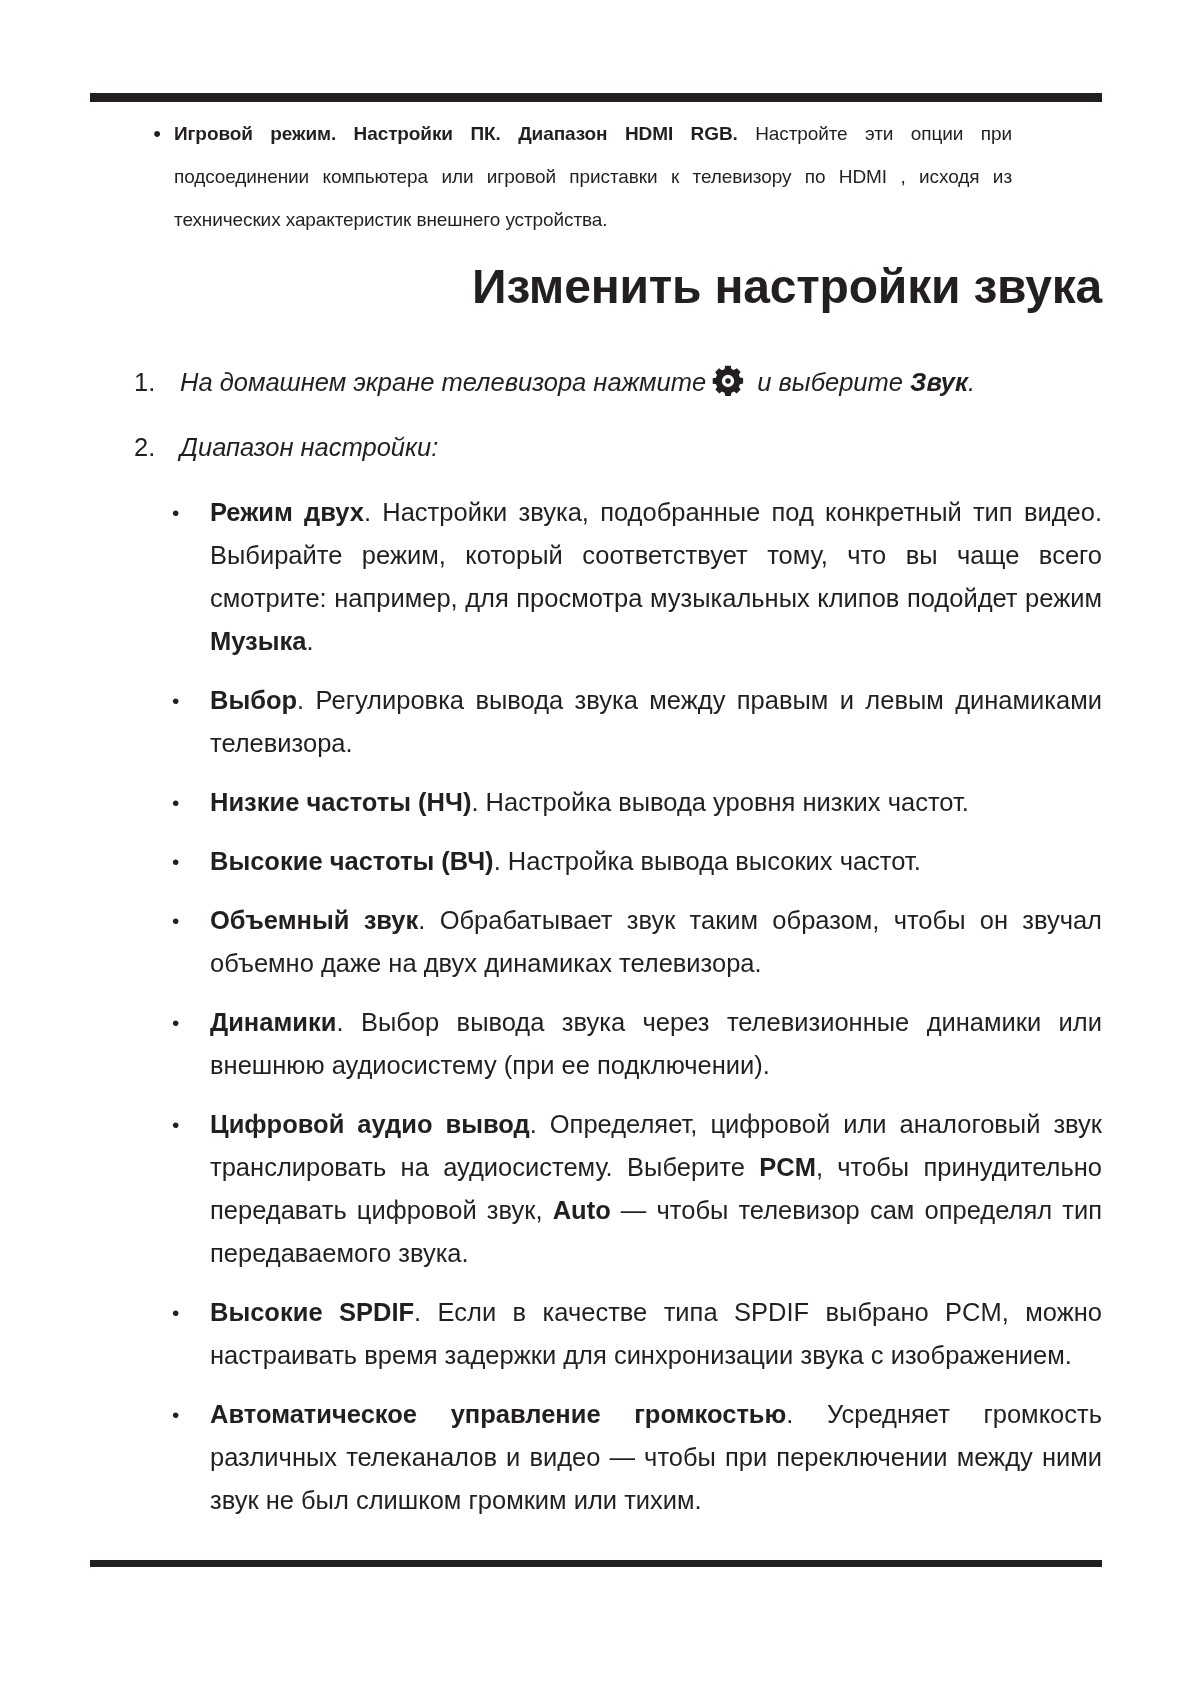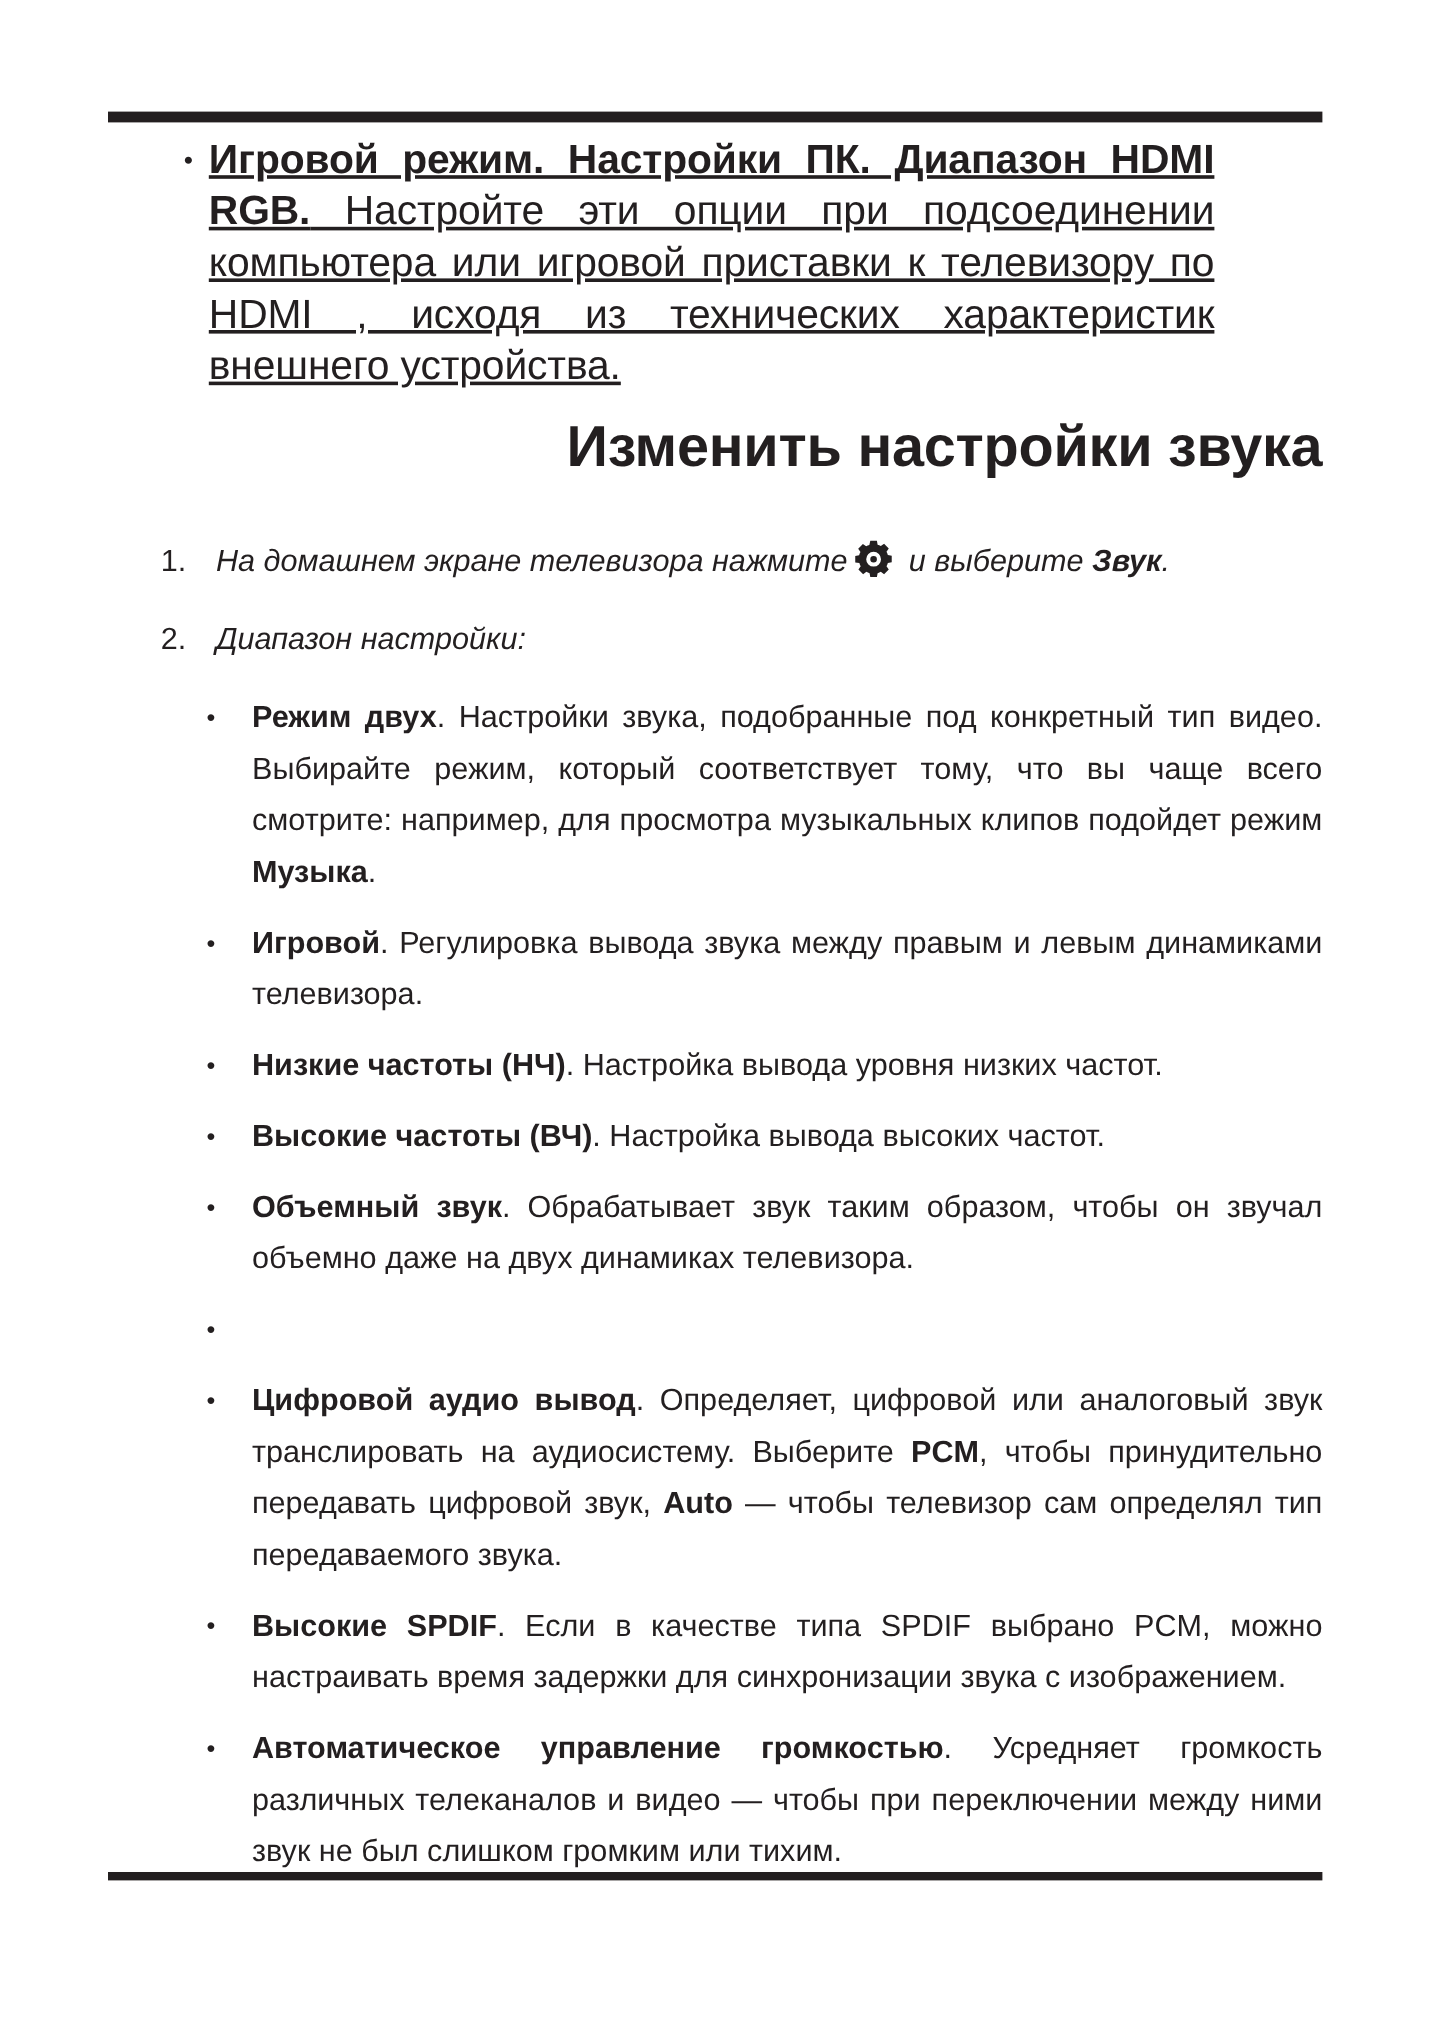--- a/index.html
+++ b/index.html
@@ -51,13 +51,12 @@
 
   
   .para {
-    font-size: 34px;
+    font-size: 19px;
     line-height: 43px;
     text-align: justify;
     text-justify: inter-word;
     letter-spacing: -0.1px;
     font-stretch: condensed;
-    text-decoration: underline;
   }
 
   b, .b {

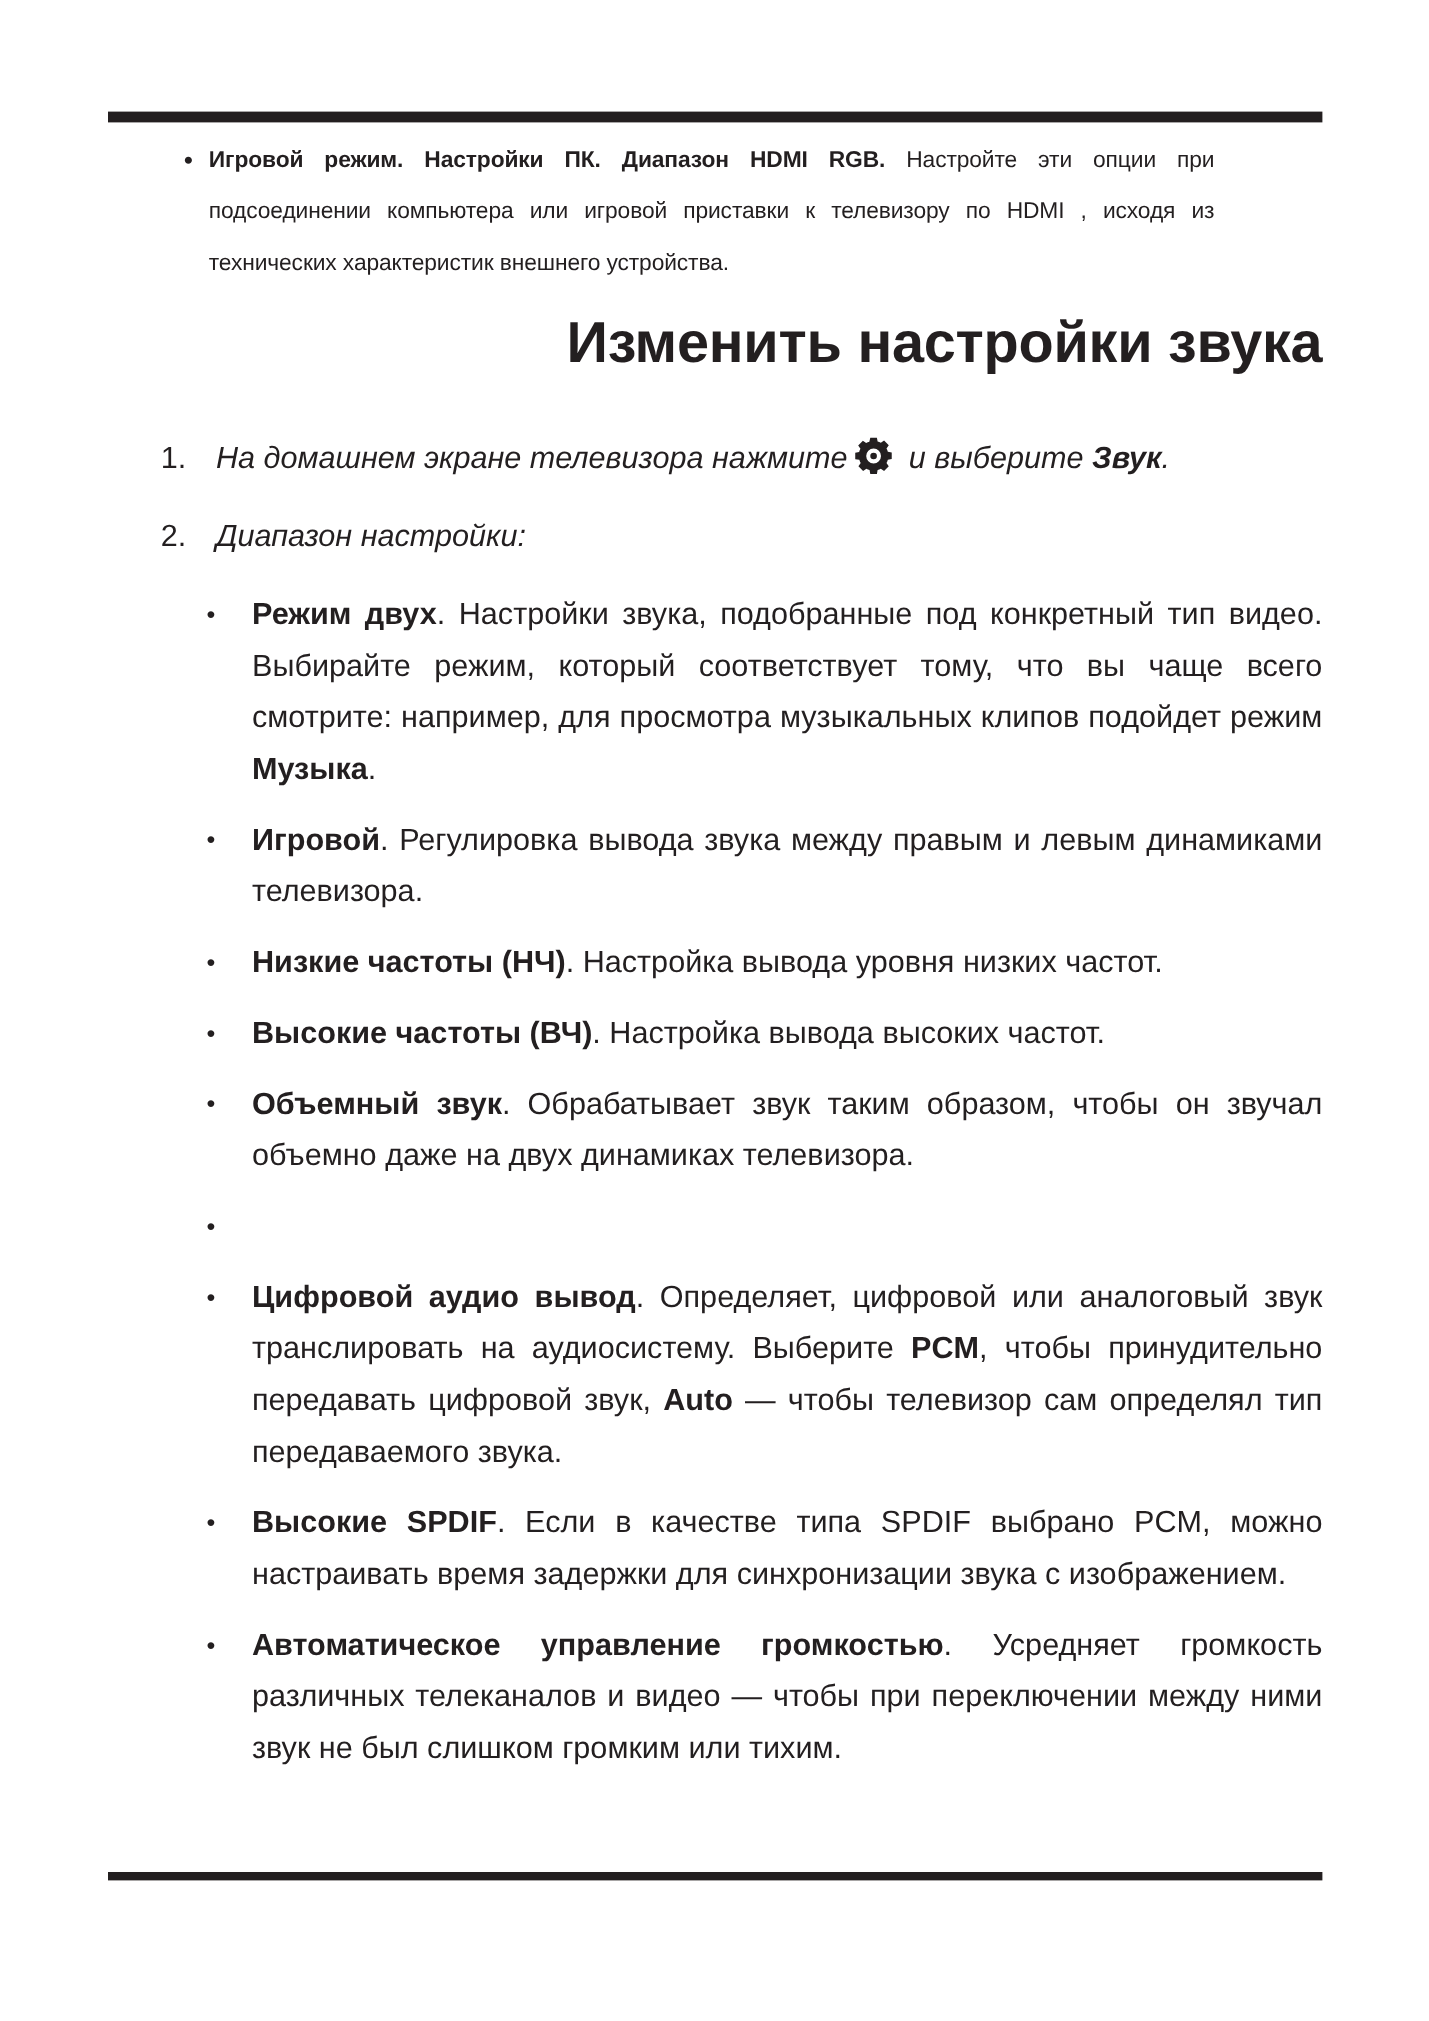--- a/index.html
+++ b/index.html
@@ -207,7 +207,7 @@
 
       <div class="sub-item">
         <span class="sub-mark">•</span>
-        <div class="sub-body"><b>Игровой</b><span>. Регулировка вывода звука между правым и левым динамиками телевизора.</span></div>
+        <div class="sub-body"><b>Выбор</b><span>. Регулировка вывода звука между правым и левым динамиками телевизора.</span></div>
       </div>
 
       <div class="sub-item">

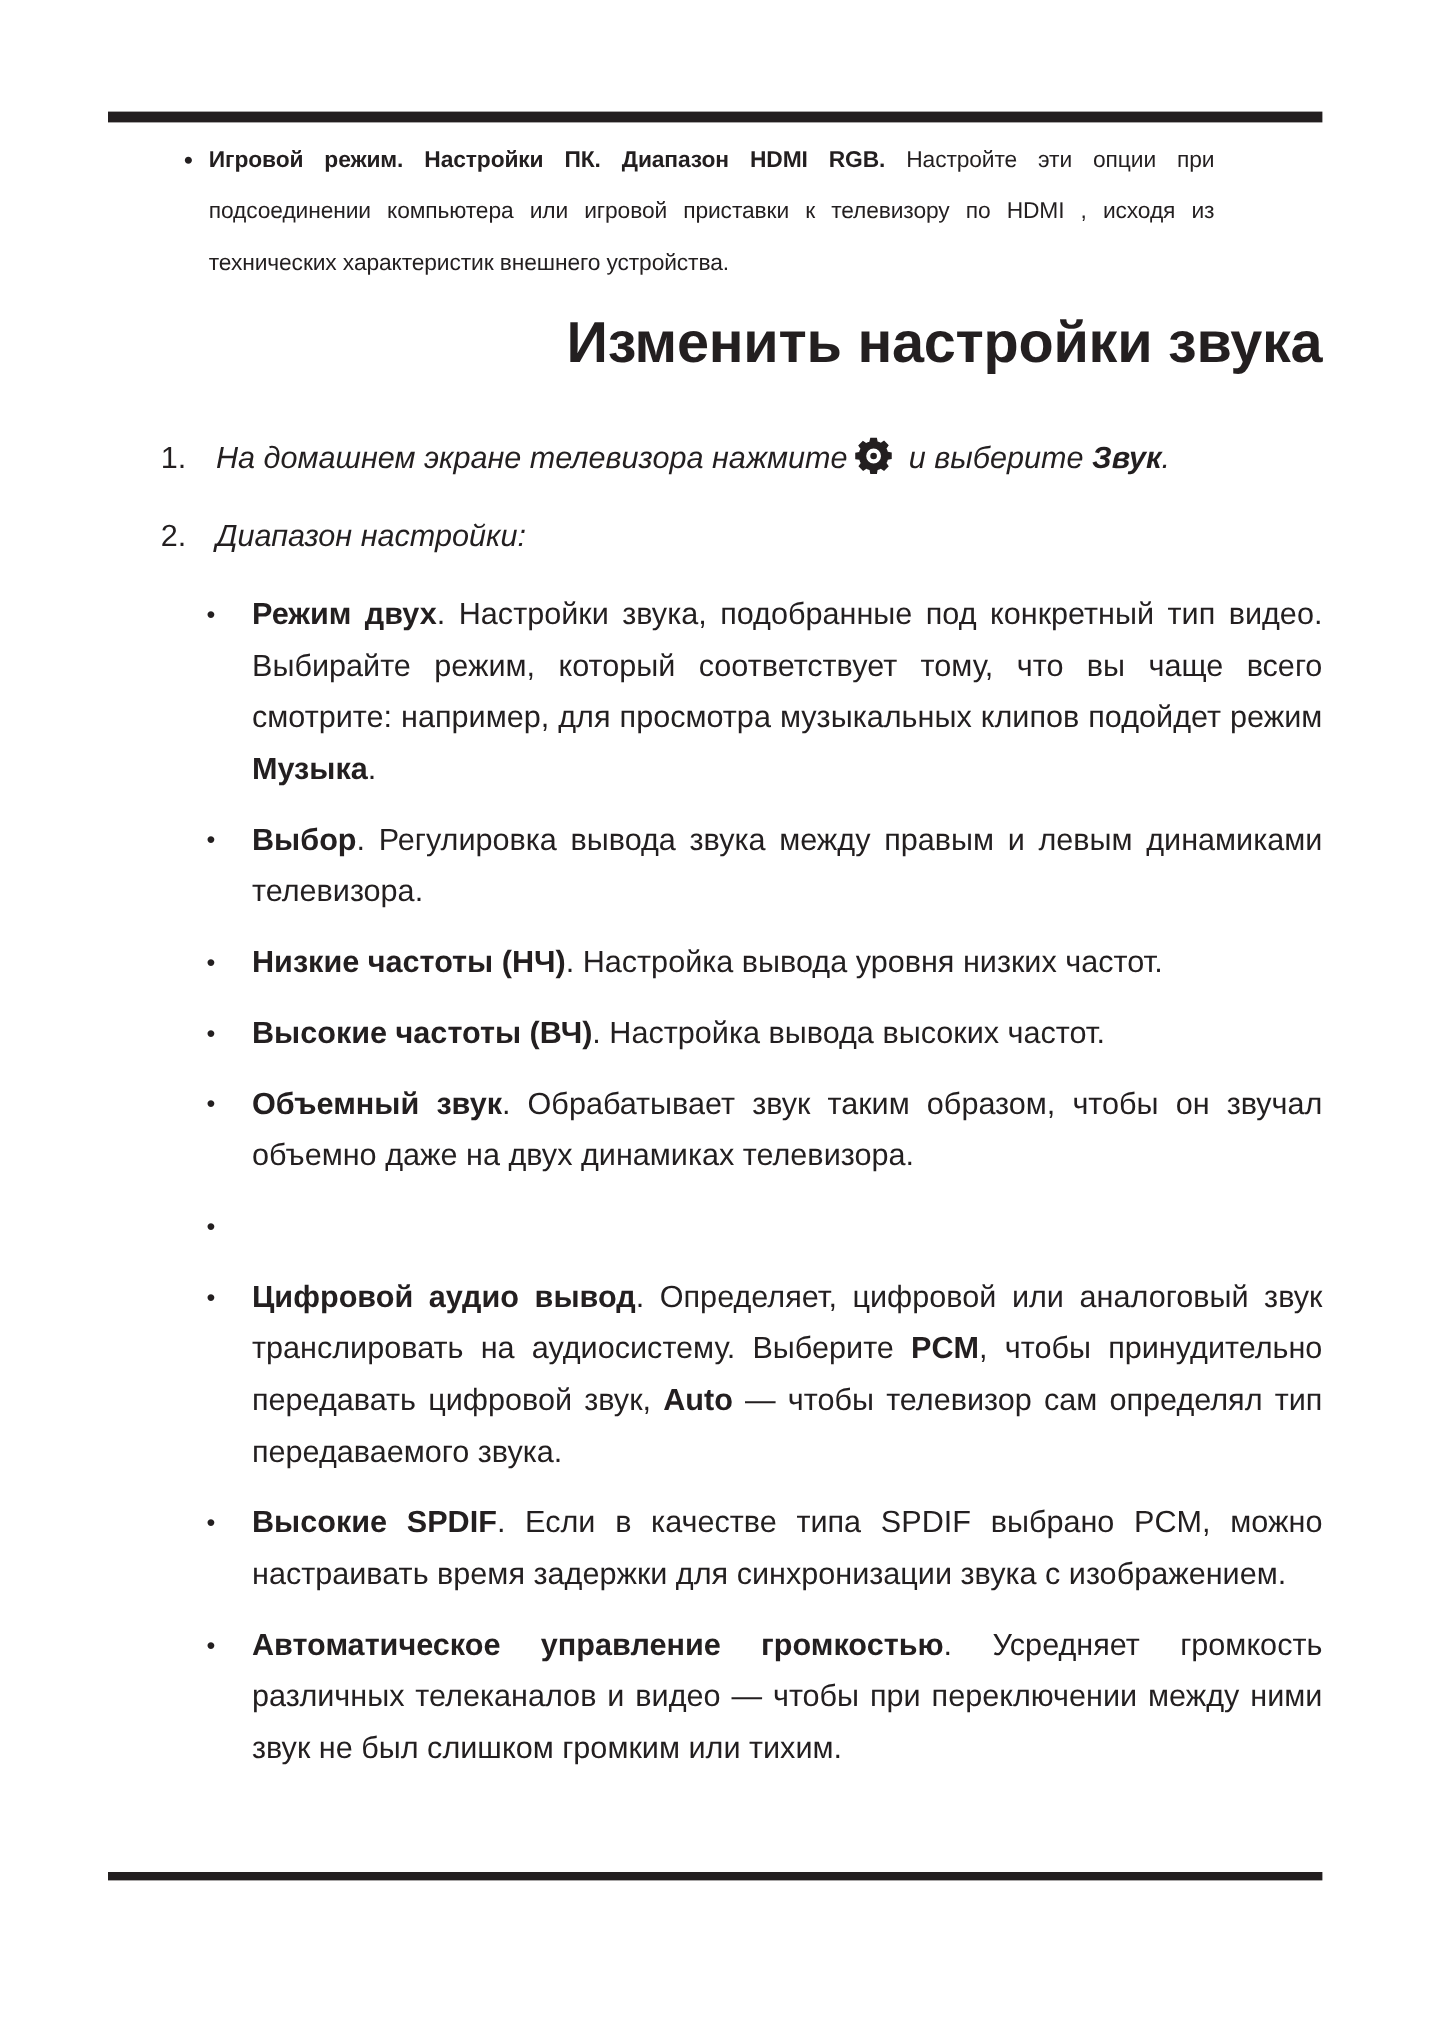--- a/index.html
+++ b/index.html
@@ -227,6 +227,7 @@
 
       <div class="sub-item">
         <span class="sub-mark">•</span>
+        <div class="sub-body"><b>Динамики</b><span>. Выбор вывода звука через телевизионные динамики или внешнюю аудиосистему (при ее подключении).</span></div>
       </div>
 
       <div class="sub-item">

